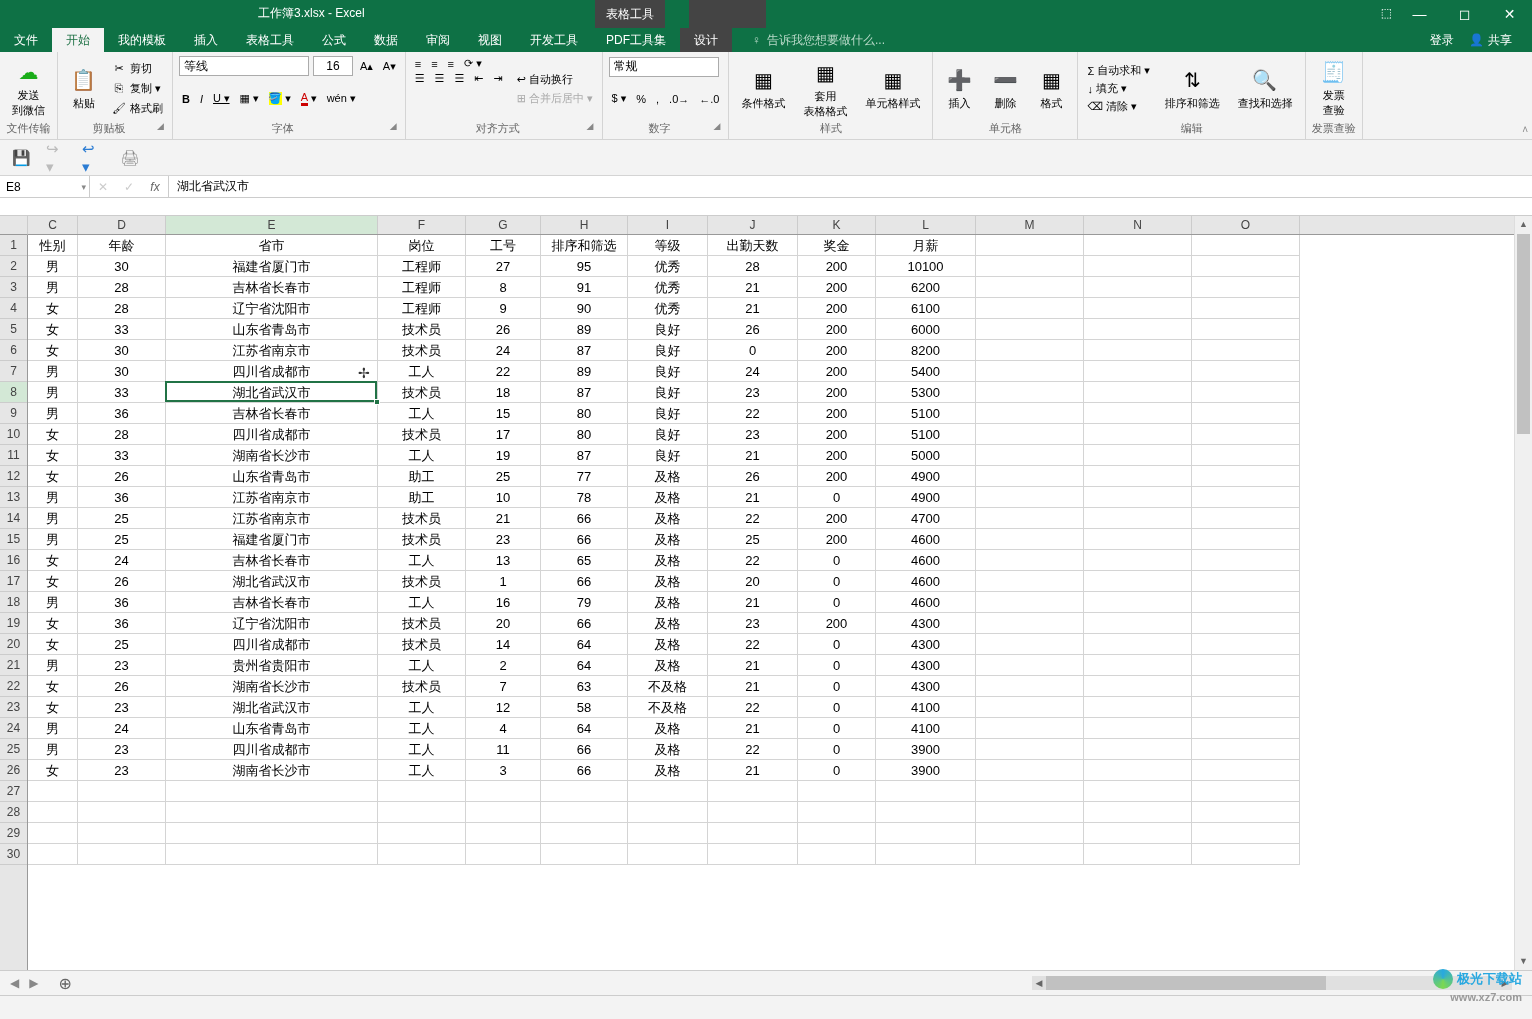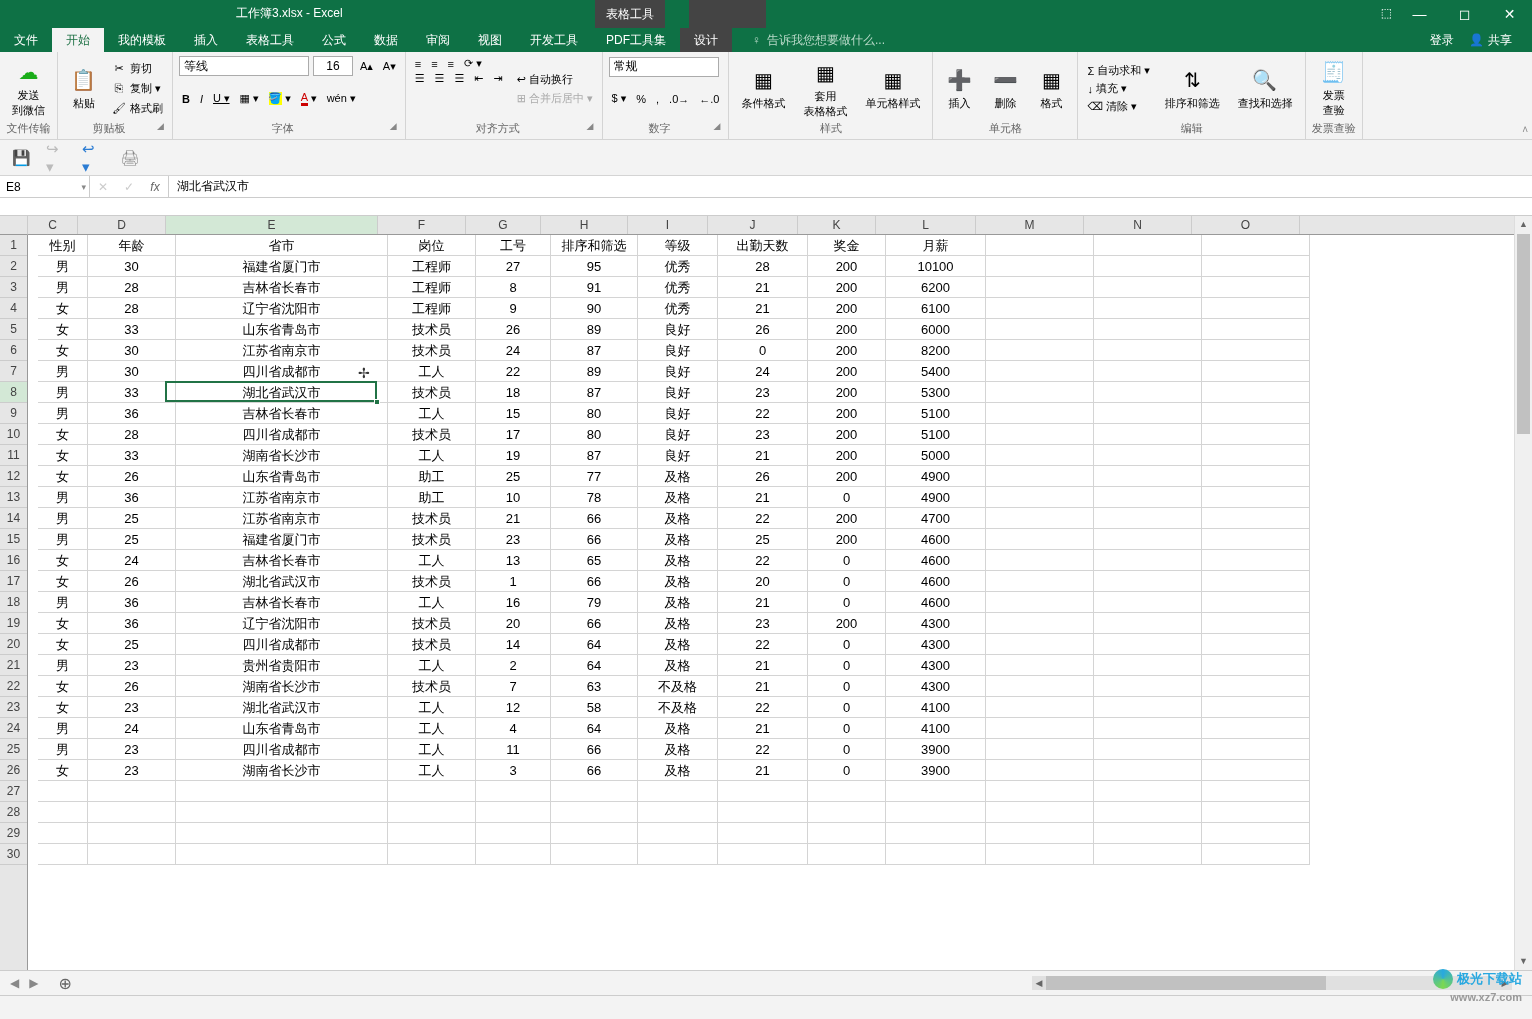--- a/index.html
+++ b/index.html
@@ -7,7 +7,7 @@
 
 
 .titlebar { height: 28px; background: linear-gradient(to right, #0e7145 0%, #0e7145 45%, #444 45%, #444 50%, #0e7145 50%); display: flex; align-items: center; color: #fff; font-size: 12px; }
-.titlebar .title-text { position: absolute; left: 236px; top: 5px; font-size: 12px; color: #fff; }
+.titlebar .title-text { position: absolute; left: 258px; top: 5px; font-size: 12px; color: #fff; }
 .titlebar .center-tab { position: absolute; left: 595px; top: 0; width: 70px; height: 28px; background: #444; color: #fff; display: flex; align-items: center; justify-content: center; font-size: 12px; }
 .titlebar .win-controls { position: absolute; right: 0; top: 0; display: flex; }
 .titlebar .win-btn { width: 45px; height: 28px; display: flex; align-items: center; justify-content: center; color: #fff; font-size: 14px; cursor: pointer; }

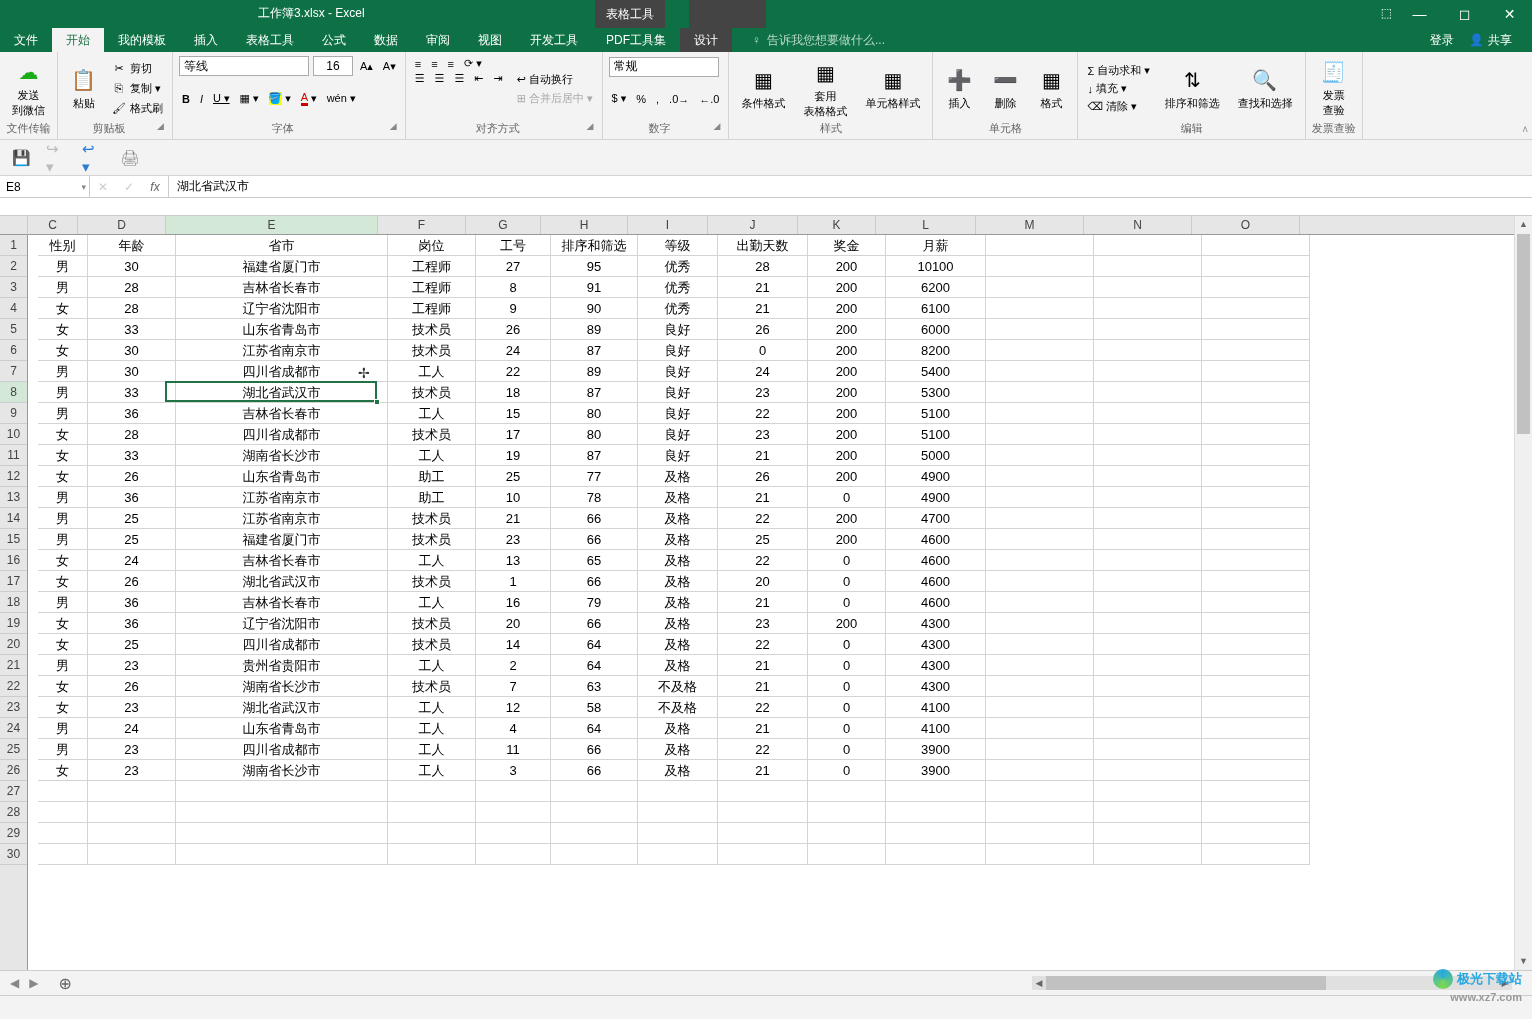--- a/index.html
+++ b/index.html
@@ -62,7 +62,7 @@
 .row-header { height: 21px; border-bottom: 1px solid #ccc; text-align: center; font-size: 12px; color: #444; line-height: 21px; cursor: pointer; }
 .row-header.sel { background: #d3e8d6; }
 .cells { position: absolute; left: 28px; top: 19px; right: 18px; bottom: 0; overflow: hidden; }
-.row { height: 21px; display: flex; margin-left: 10px; }
+.row { height: 21px; display: flex; }
 .cell { border-right: 1px solid #d4d4d4; border-bottom: 1px solid #d4d4d4; font-size: 13px; text-align: center; line-height: 21px; overflow: hidden; white-space: nowrap; color: #000; }
 .cell.header-cell { font-size: 13px; }
 .selected-outline { position: absolute; border: 2px solid #217346; pointer-events: none; }

